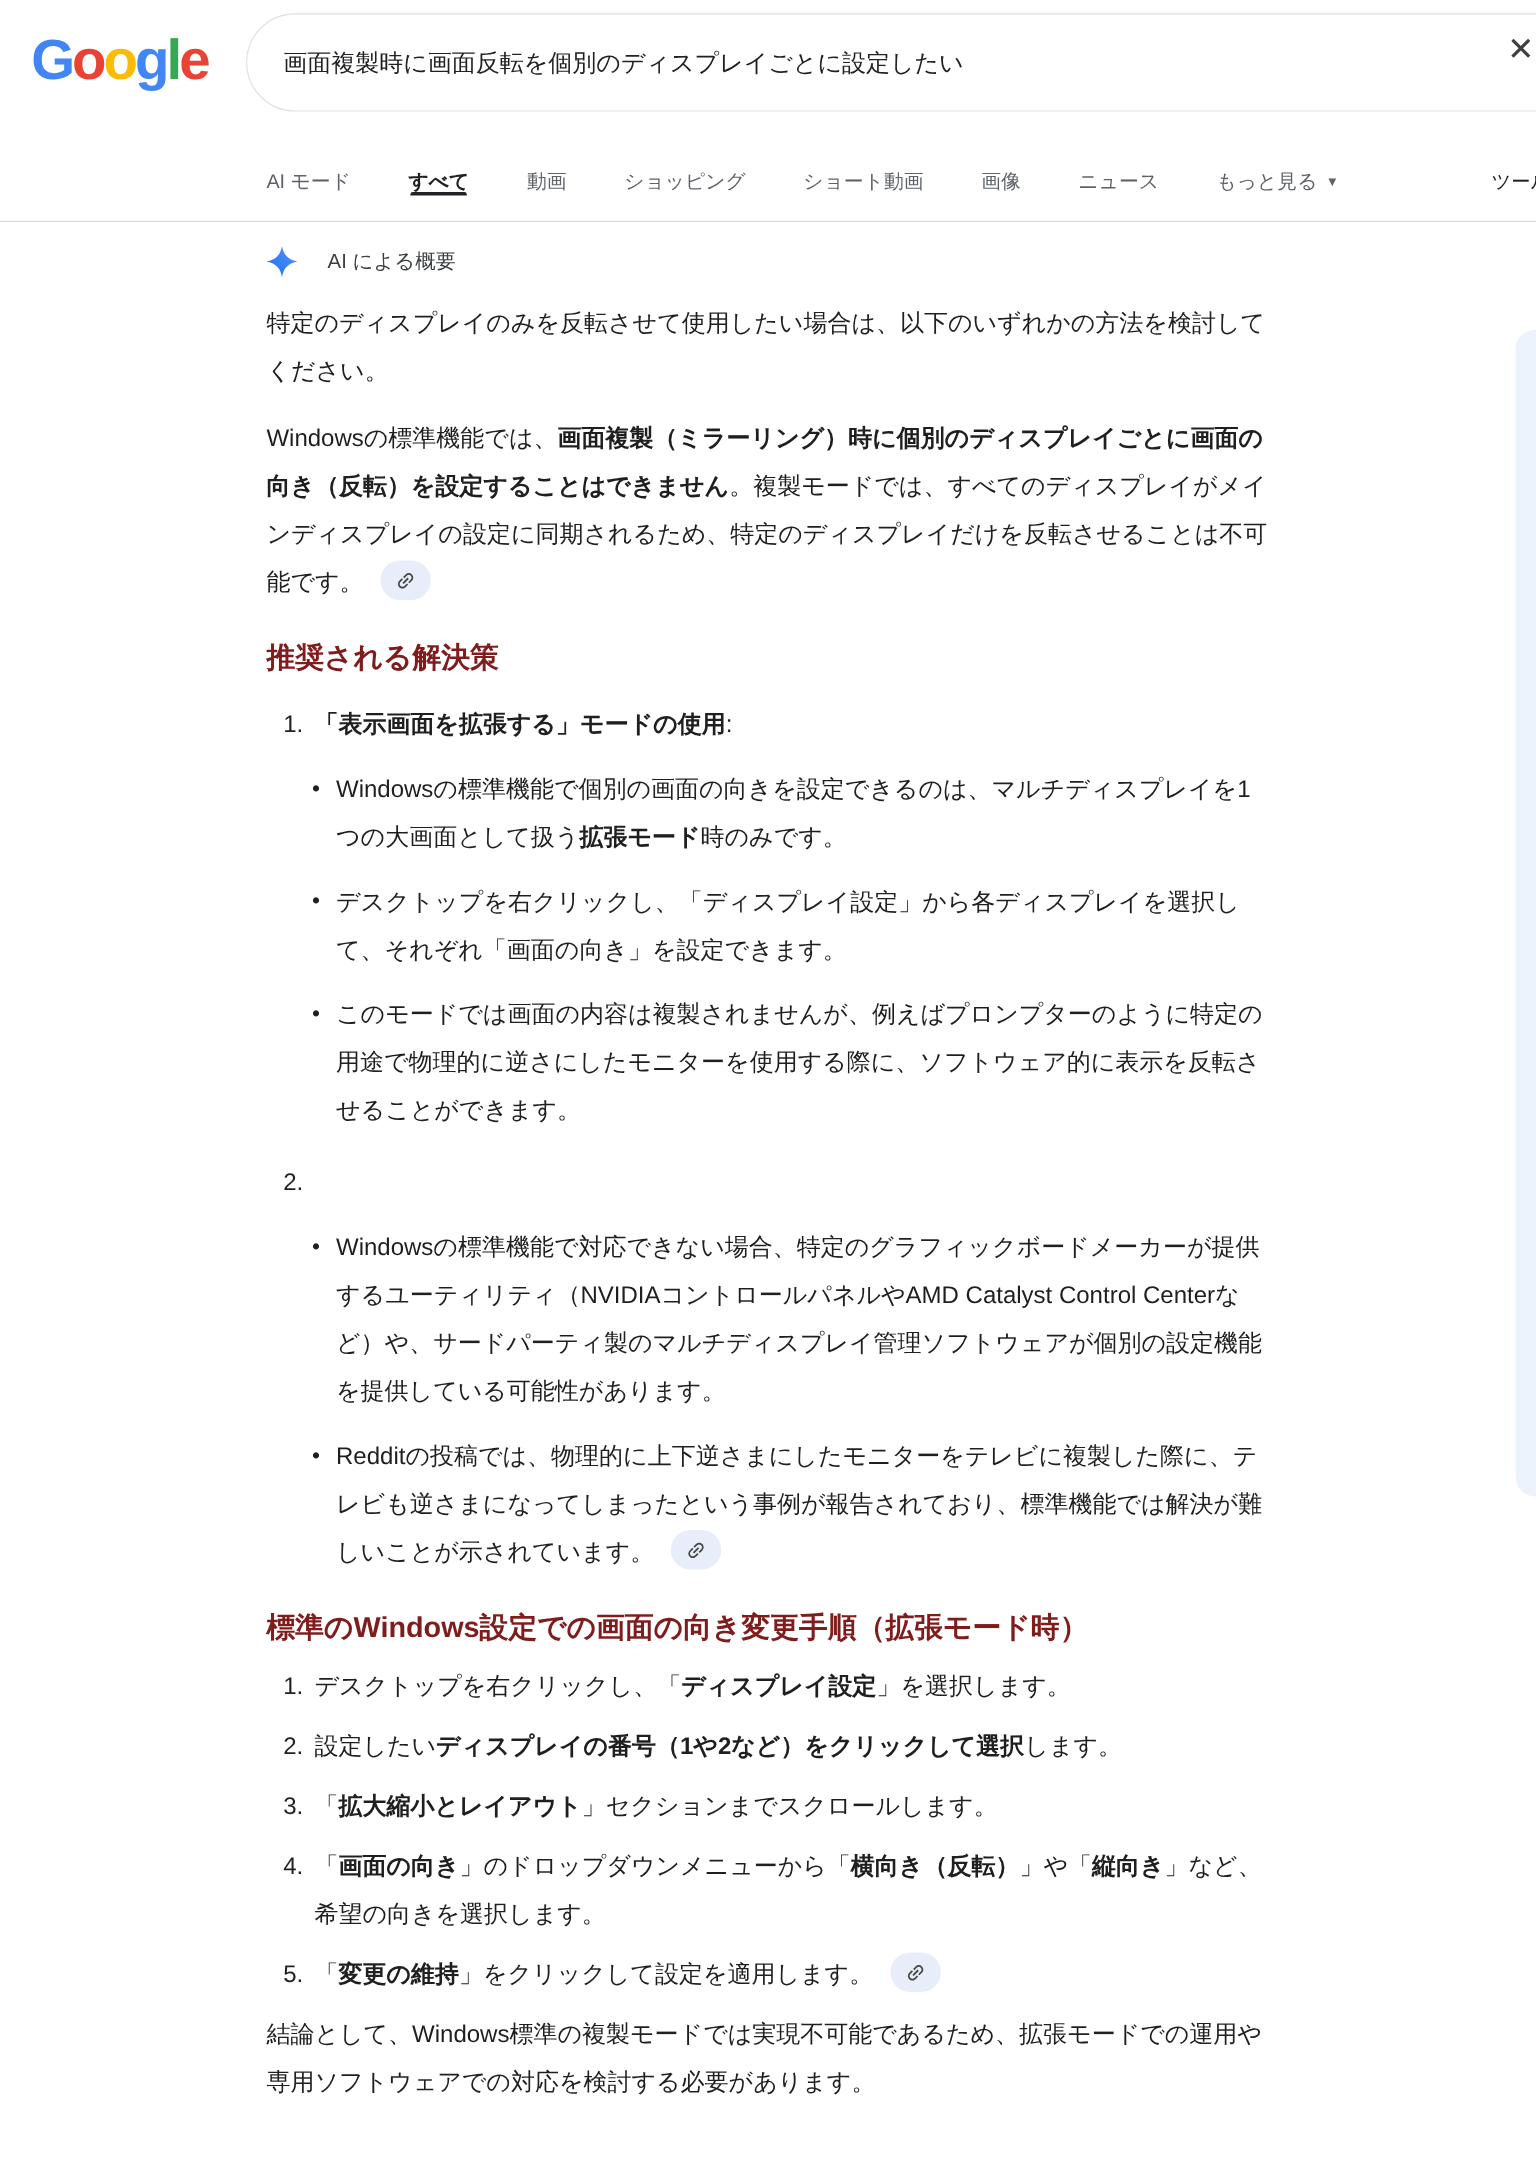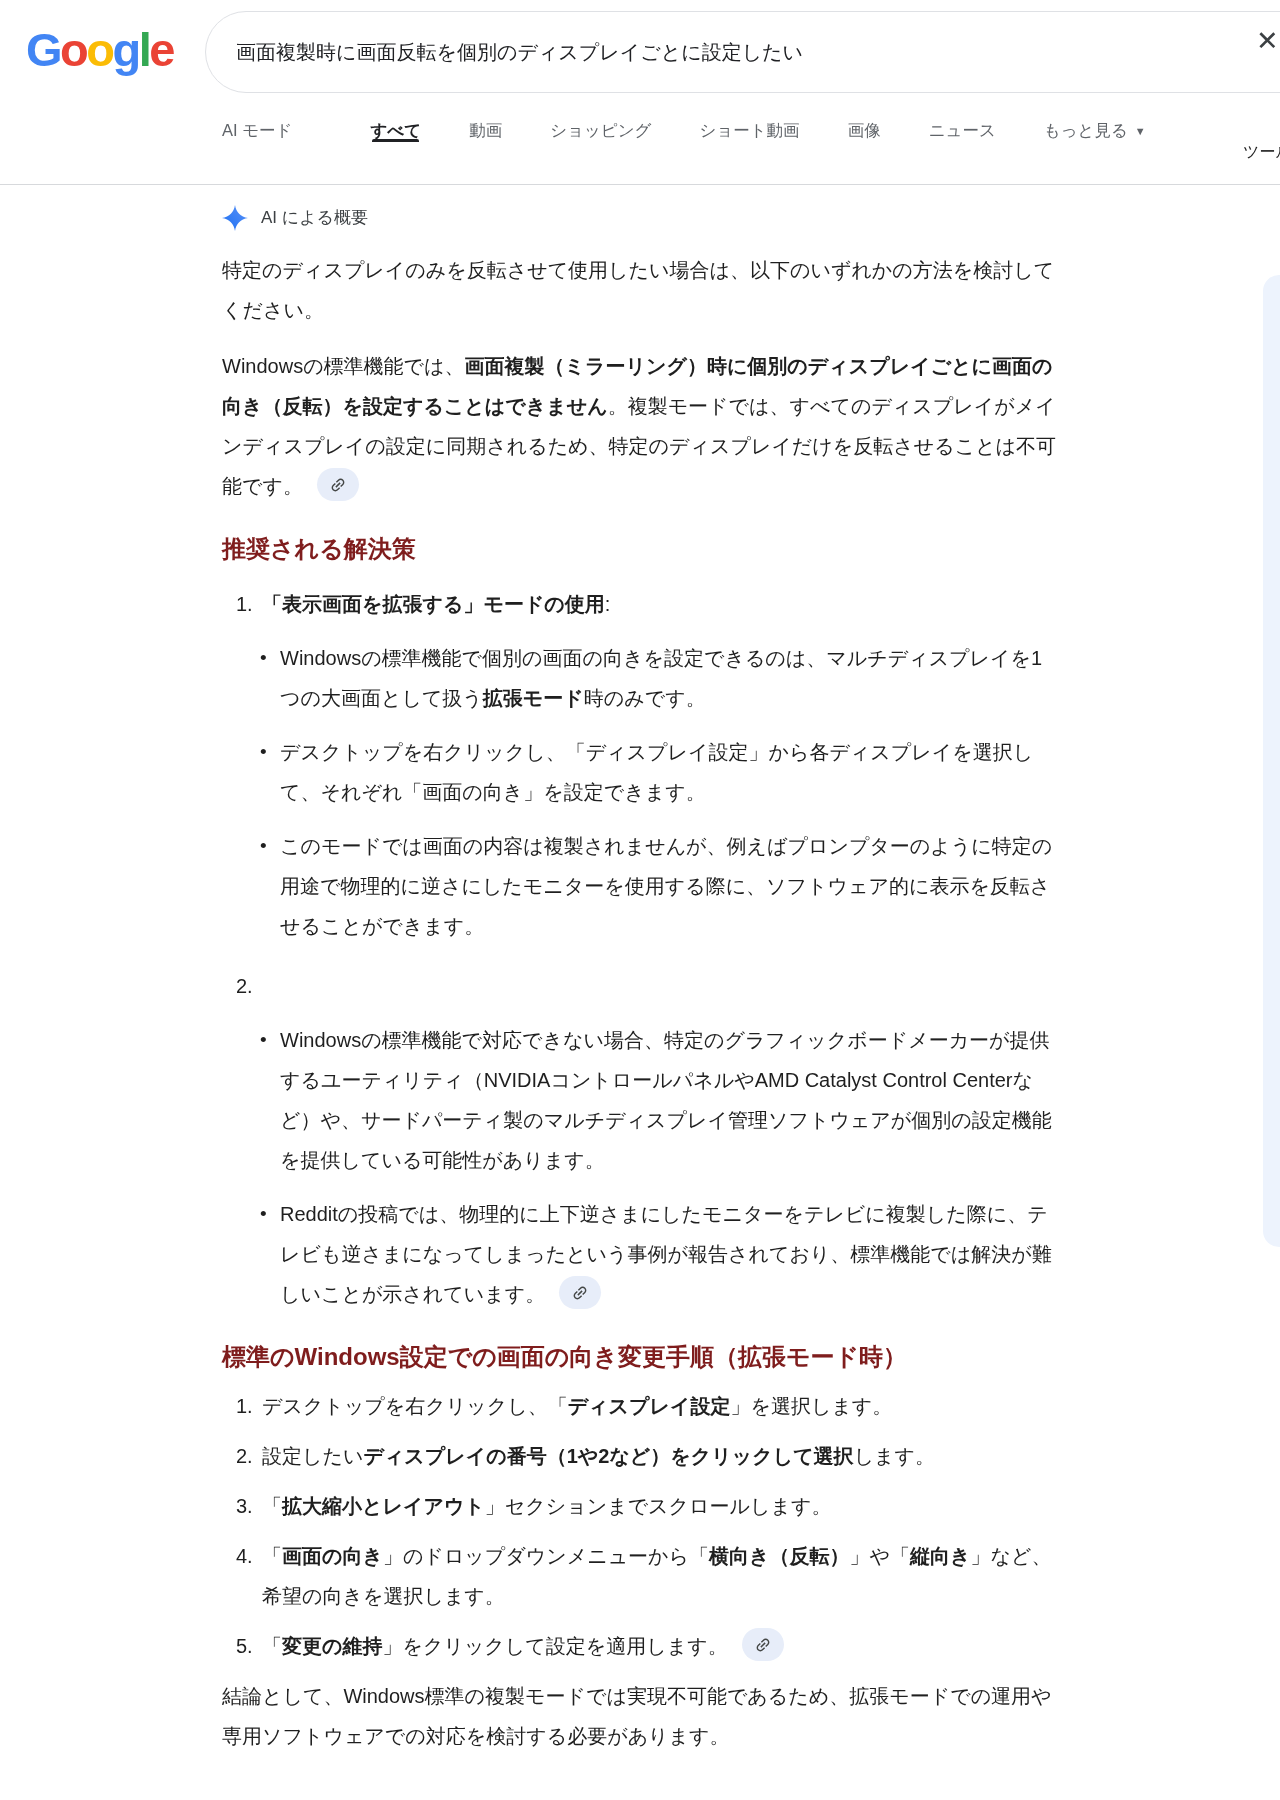--- a/index.html
+++ b/index.html
@@ -24,7 +24,7 @@
   }
   
   .tabs-row{position:absolute;top:120px;left:0;width:1280px;height:64px;border-bottom:1px solid #d7d9dc;background:#fff;}
-  .tabs{position:absolute;left:222px;top:0;height:64px;display:flex;gap:48px;align-items:flex-start;font-size:16.5px;color:#5f6368;}
+  .tabs{position:absolute;left:222px;top:0;height:64px;display:flex;gap:48px;align-items:center;font-size:16.5px;color:#5f6368;}
   .tab{position:relative;display:flex;align-items:center;white-space:nowrap;cursor:pointer;}
   .tab.active{color:#202124;font-weight:700;margin-left:30px;}
   .tab.active::after{content:"";position:absolute;left:2px;right:2px;bottom:0;height:3px;background:#202124;border-radius:2px 2px 0 0;}

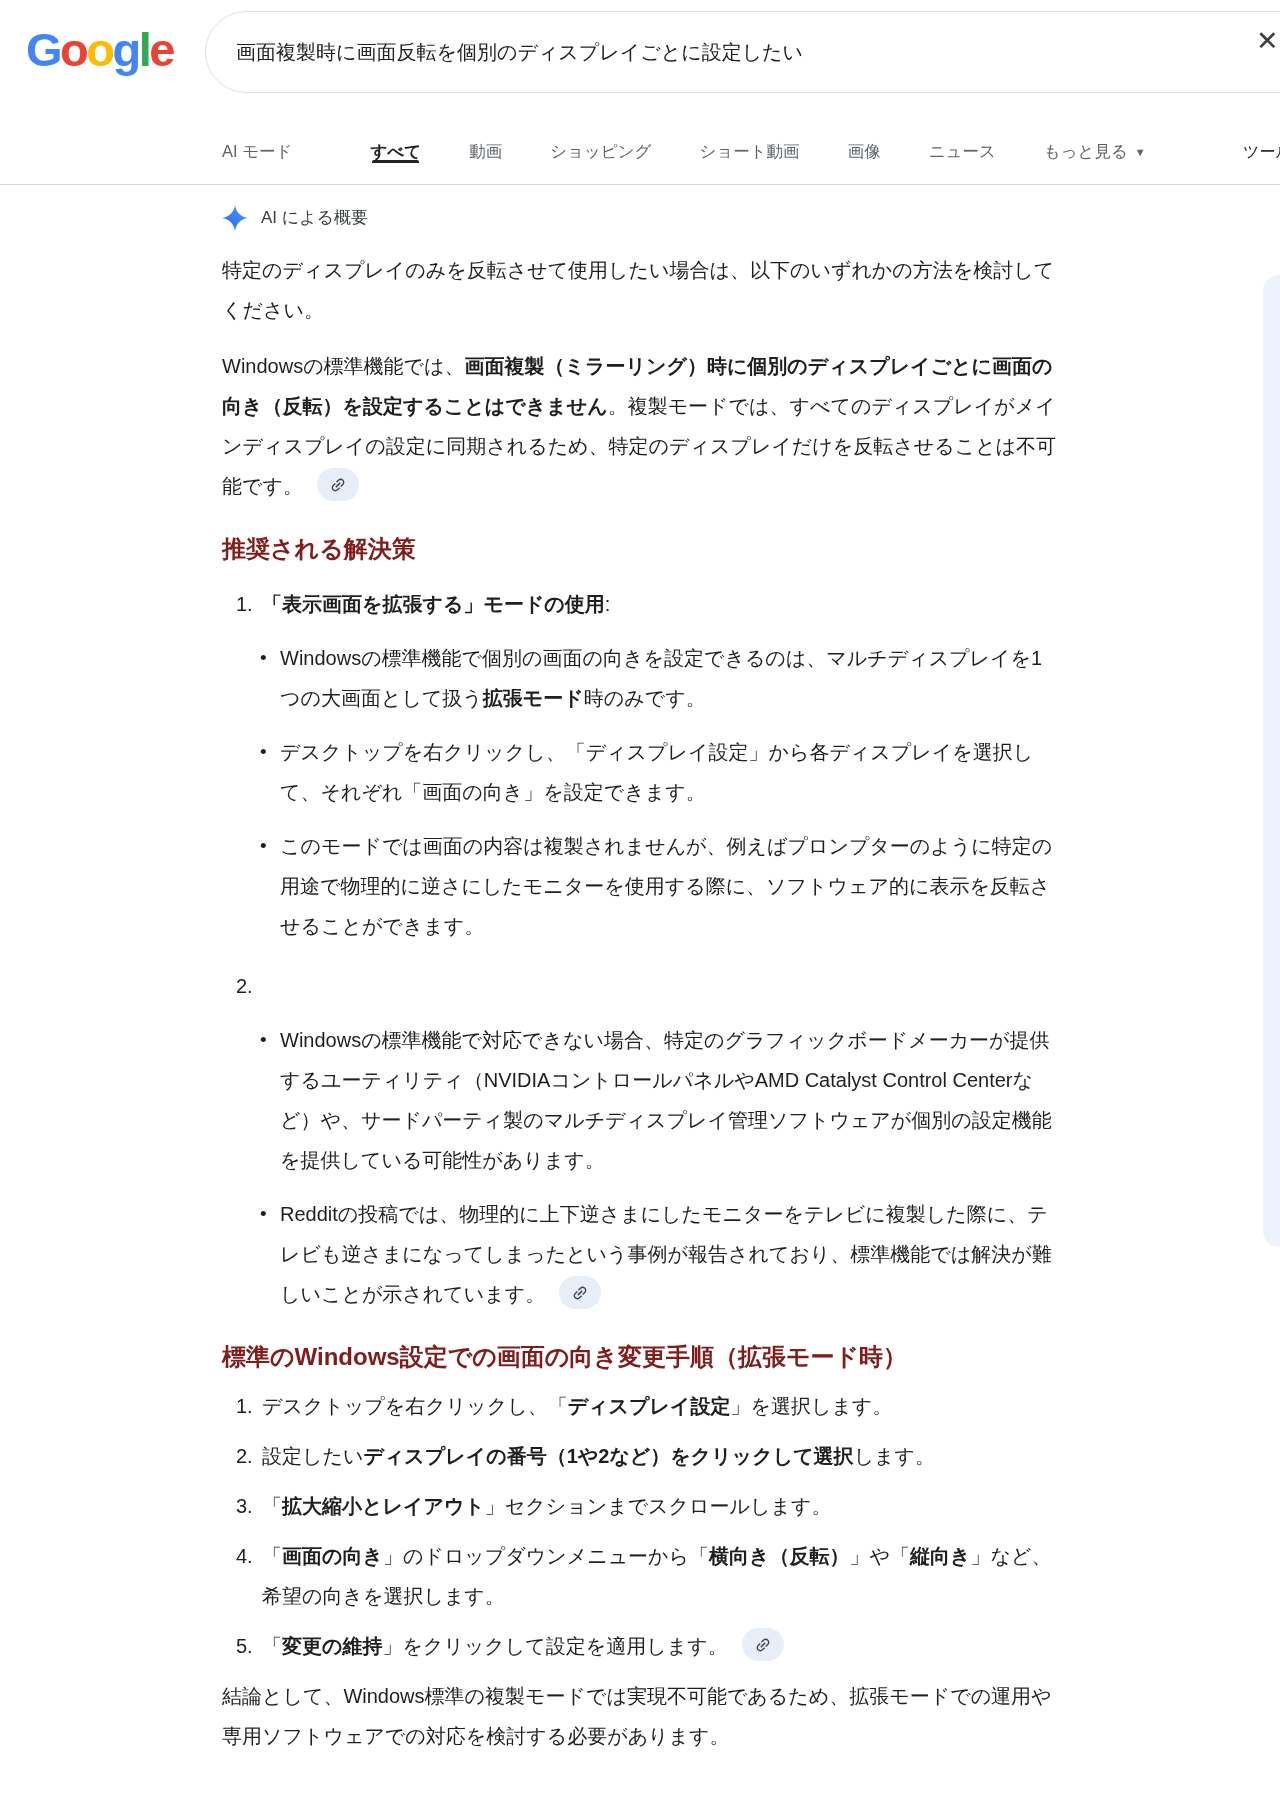--- a/index.html
+++ b/index.html
@@ -26,7 +26,7 @@
   .tabs-row{position:absolute;top:120px;left:0;width:1280px;height:64px;border-bottom:1px solid #d7d9dc;background:#fff;}
   .tabs{position:absolute;left:222px;top:0;height:64px;display:flex;gap:48px;align-items:center;font-size:16.5px;color:#5f6368;}
   .tab{position:relative;display:flex;align-items:center;white-space:nowrap;cursor:pointer;}
-  .tab.active{color:#202124;font-weight:700;margin-left:30px;}
+  .tab.active{color:#202124;font-weight:700;}
   .tab.active::after{content:"";position:absolute;left:2px;right:2px;bottom:0;height:3px;background:#202124;border-radius:2px 2px 0 0;}
   .tab .caret{font-size:11px;margin-left:7px;color:#5f6368;}
   .tab--tools{position:absolute;left:1243px;top:0;height:64px;}

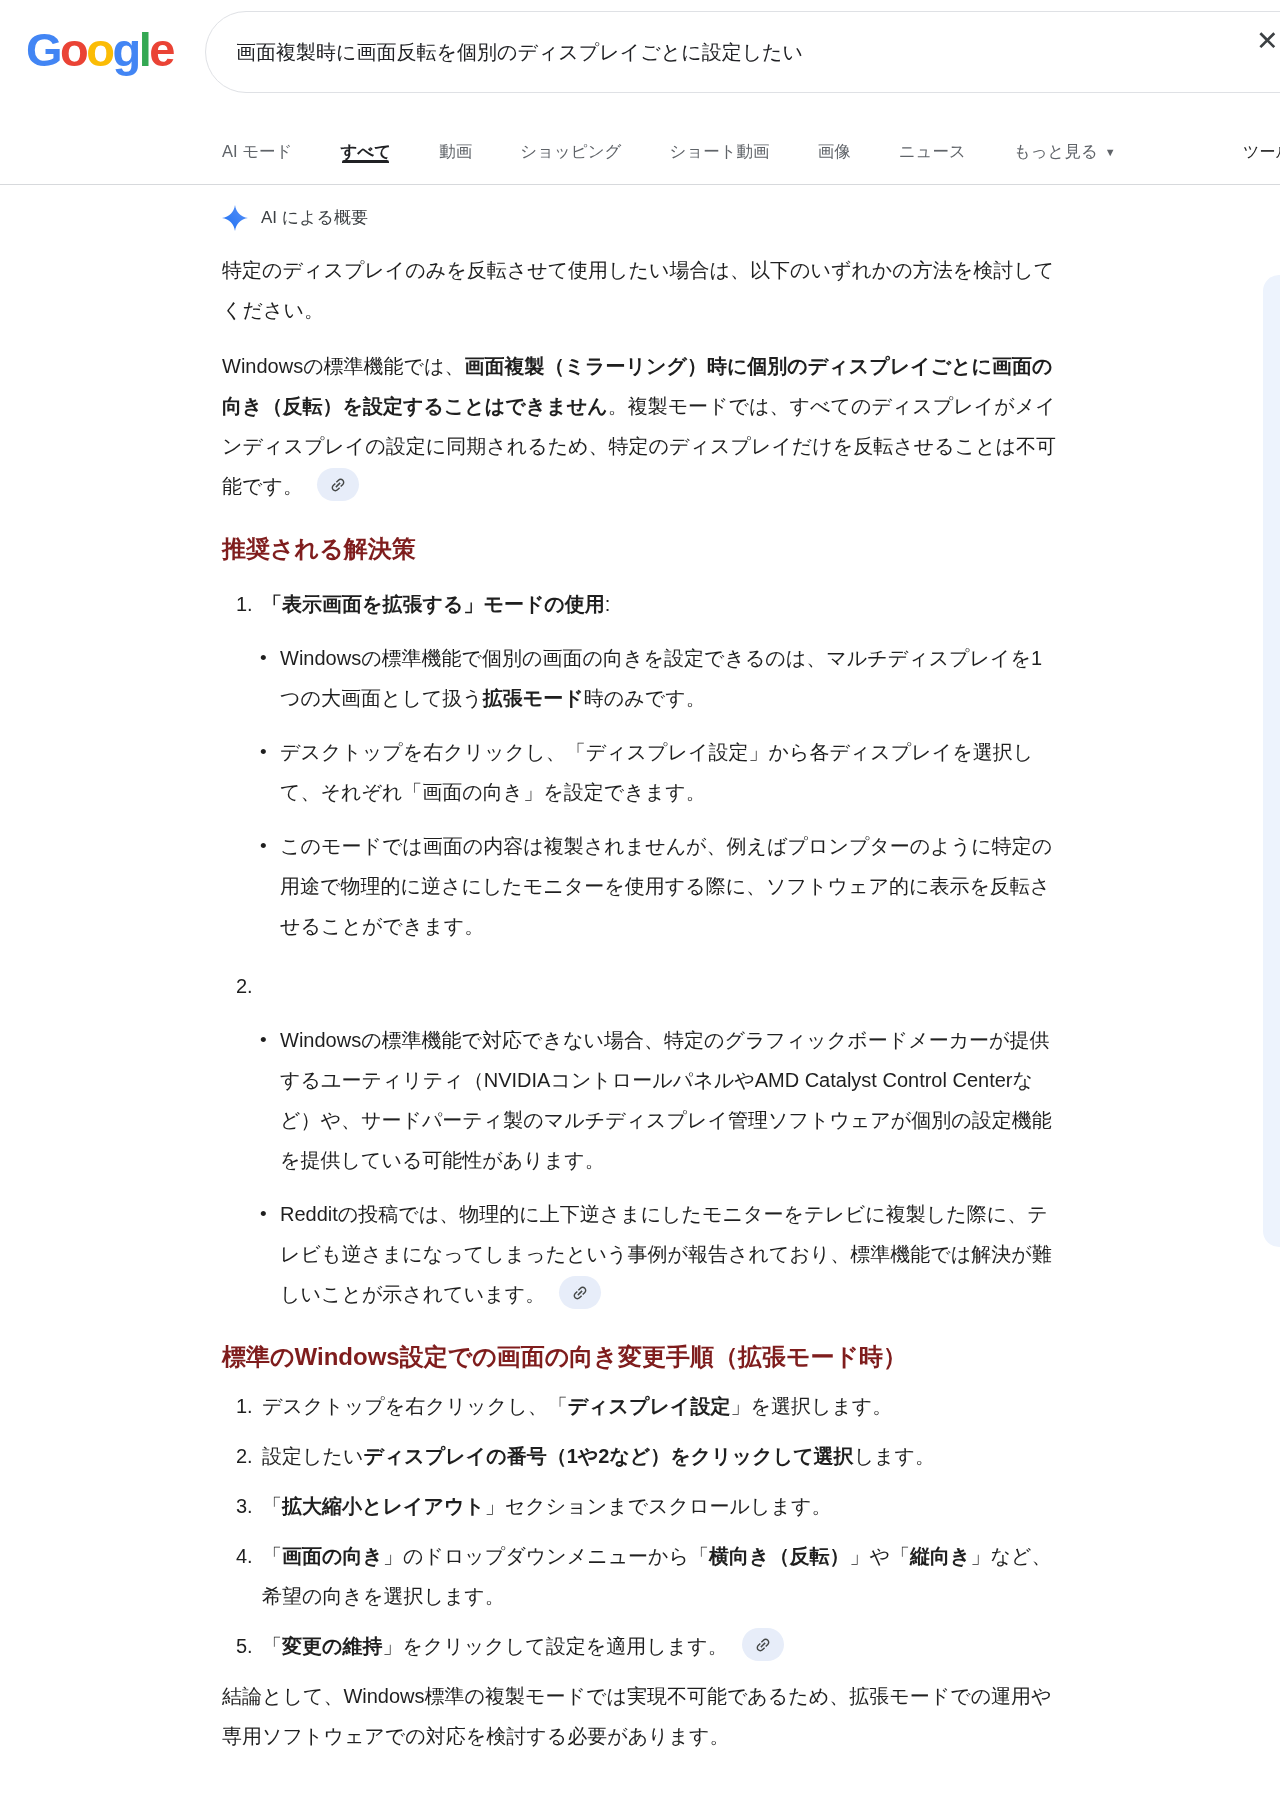--- a/index.html
+++ b/index.html
@@ -35,7 +35,7 @@
   
   .main{position:absolute;left:222px;top:204px;width:835px;font-size:20px;line-height:40px;}
   .ai-head{display:flex;align-items:center;gap:13px;margin-bottom:18px;height:28px;}
-  .ai-head .label{font-size:17px;color:#3c4043;line-height:28px;}
+  .ai-head .label{font-size:17px;color:#3c4043;line-height:28px;margin-left:12px;}
   .sparkle{width:26px;height:26px;flex:0 0 26px;}
   .main p{margin:0 0 16px 0;}
   .main h2{font-size:24px;line-height:30px;font-weight:700;color:#7f1d1d;margin:28px 0 14px 0;}

